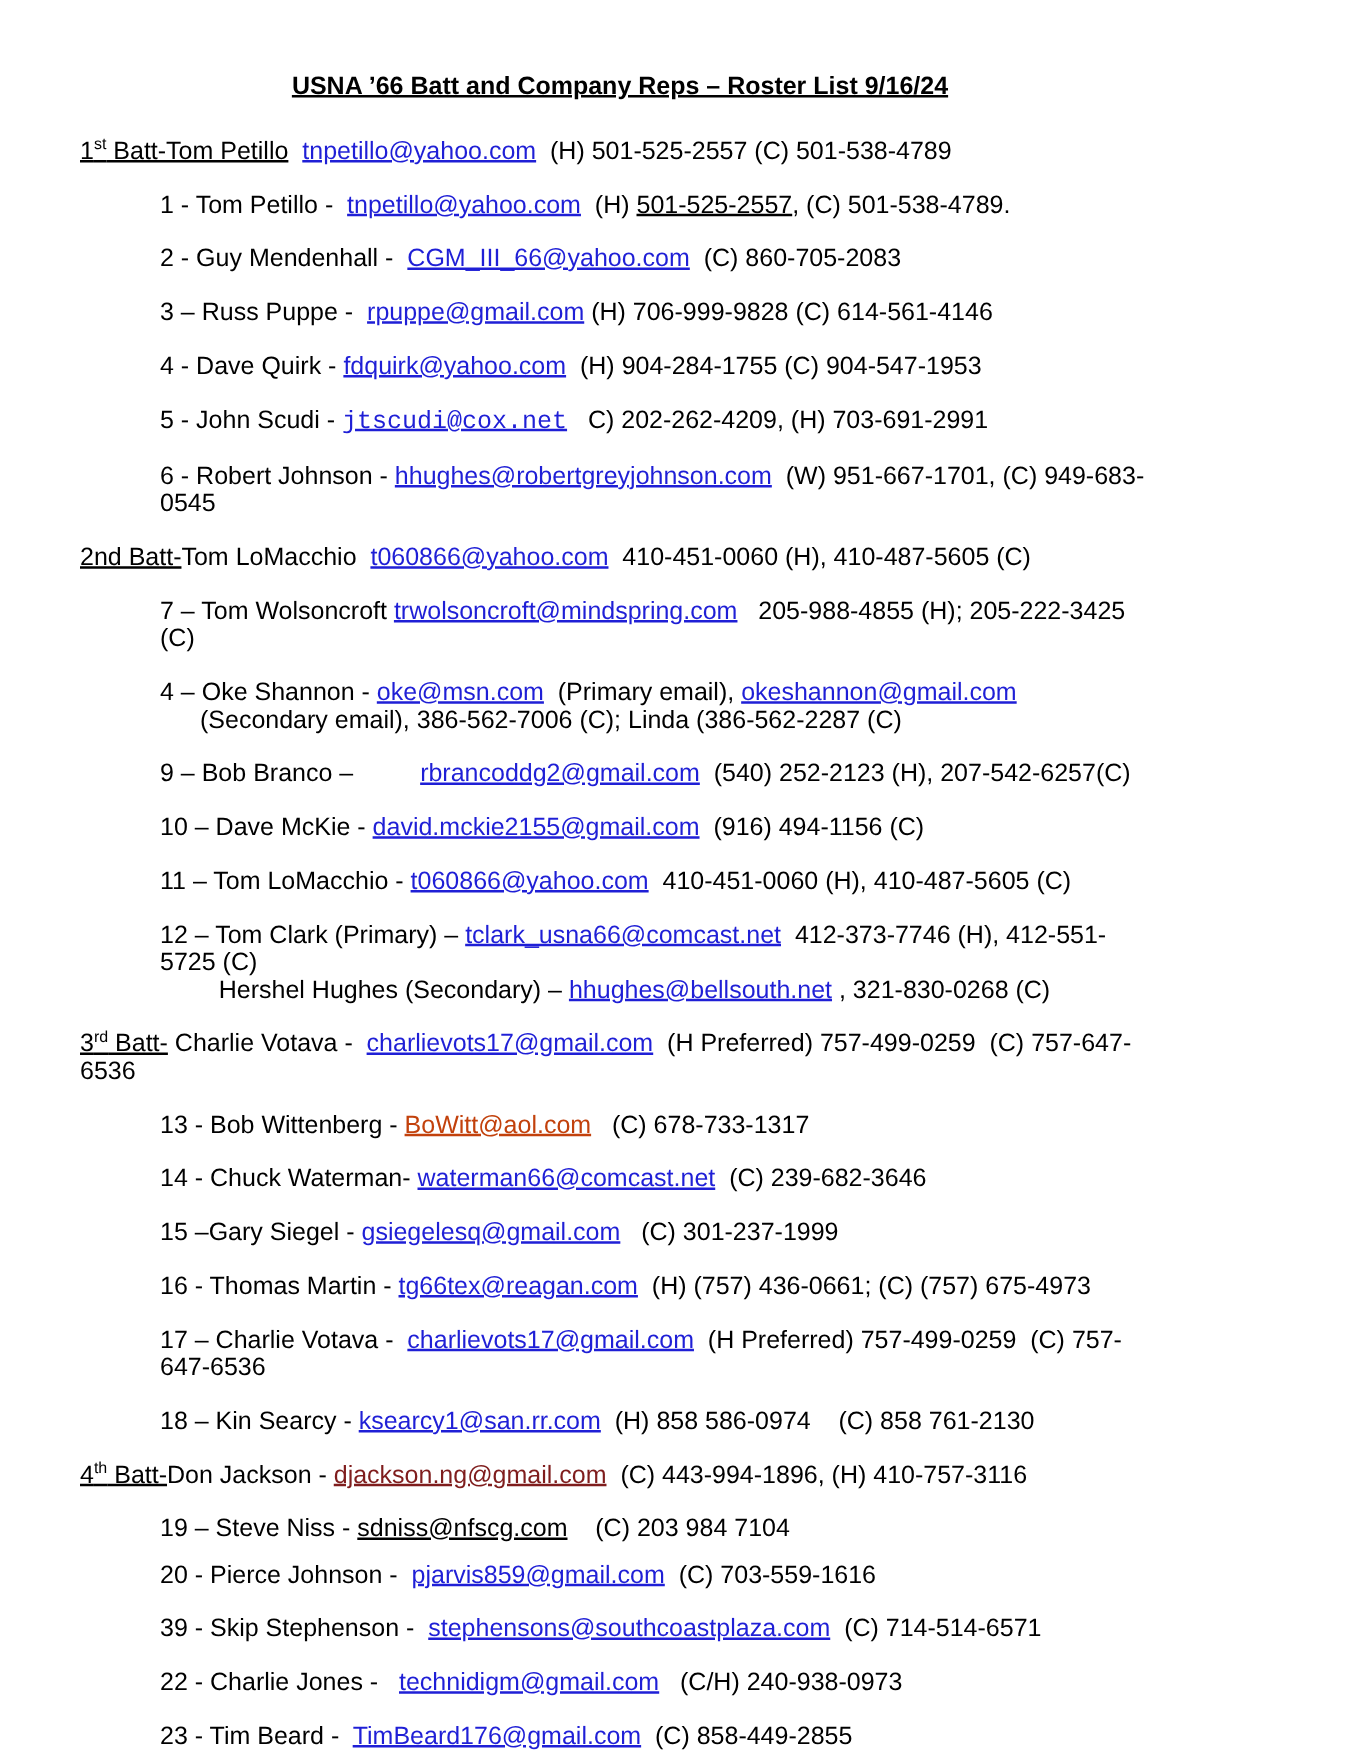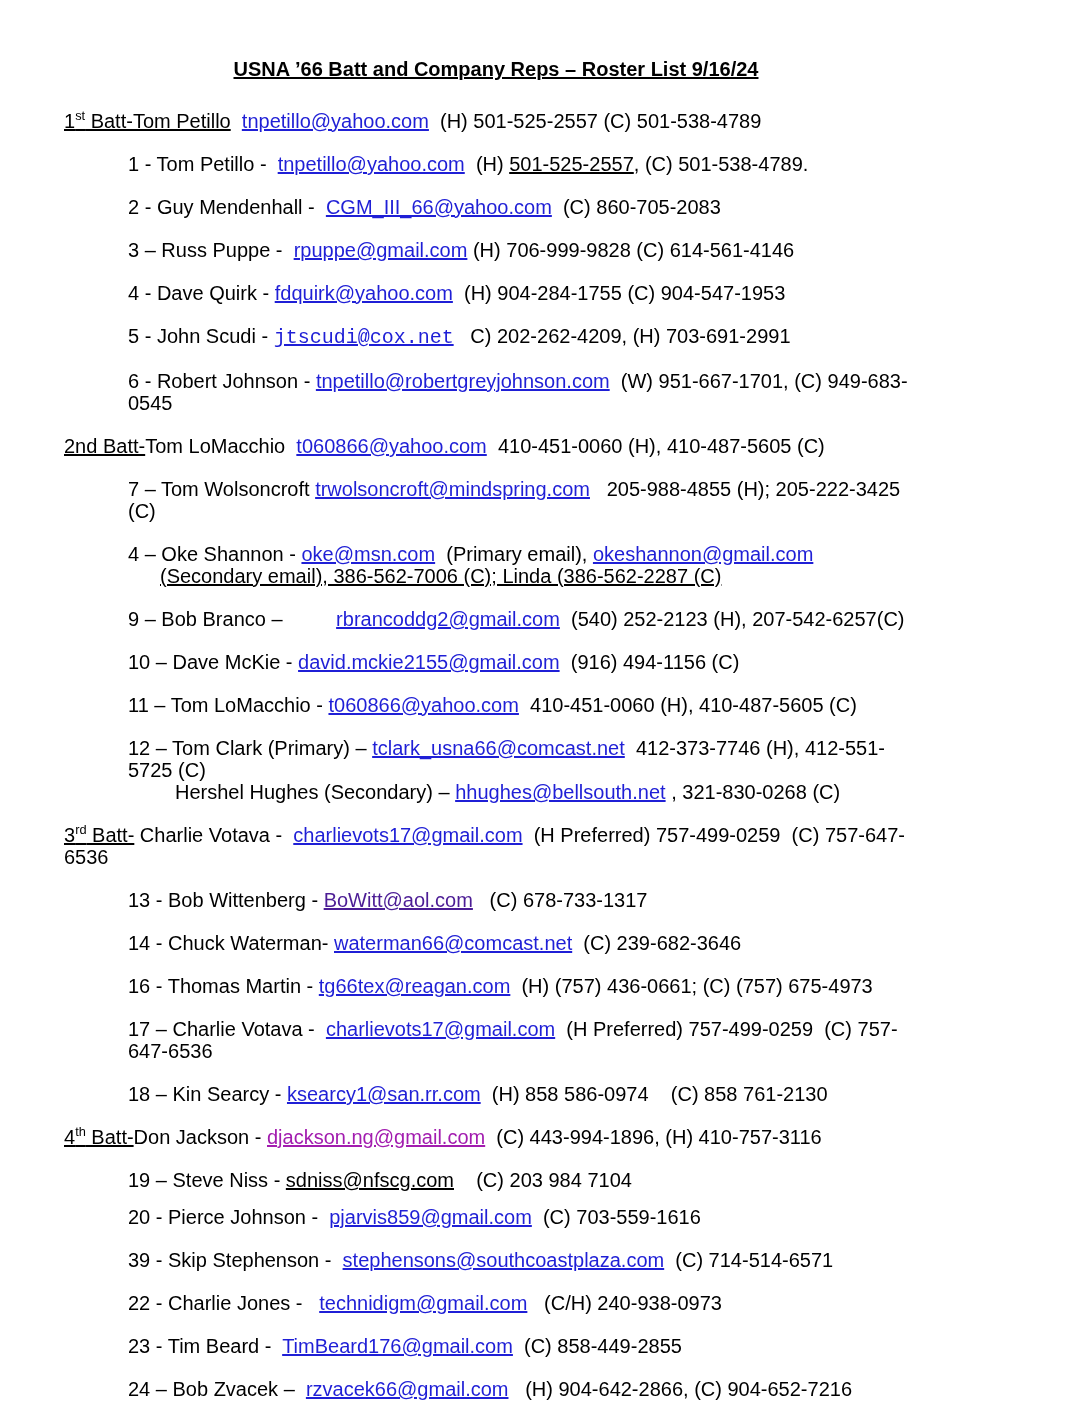--- a/index.html
+++ b/index.html
@@ -59,7 +59,7 @@
         <div class="line indent-1"><span class="">5 - John Scudi - </span><a class="link" style="color: rgb(31, 31, 214); font-family: Liberation Mono, monospace;">jtscudi@cox.net</a><span class="">   C) 202-262-4209, (H) 703-691-2991</span></div>
       </div>
       <div class="entry rep">
-        <div class="line indent-1"><span class="">6 - Robert Johnson - </span><a class="link" style="color: rgb(31, 31, 214);">tnpetillo@robertgreyjohnson.com</a><span class="">  (W) 951-667-1701, (C) 949-683-0545</span></div>
+        <div class="line indent-1"><span class="">6 - Robert Johnson - </span><a class="link" style="color: rgb(31, 31, 214);">hhughes@robertgreyjohnson.com</a><span class="">  (W) 951-667-1701, (C) 949-683-0545</span></div>
       </div>
       <div class="entry batt">
         <div class="line indent-0"><span class="u"><span class="">2nd Batt-</span></span><span class="">Tom LoMacchio  </span><a class="link" style="color: rgb(31, 31, 214);">t060866@yahoo.com</a><span class="">  410-451-0060 (H), 410-487-5605 (C)</span></div>

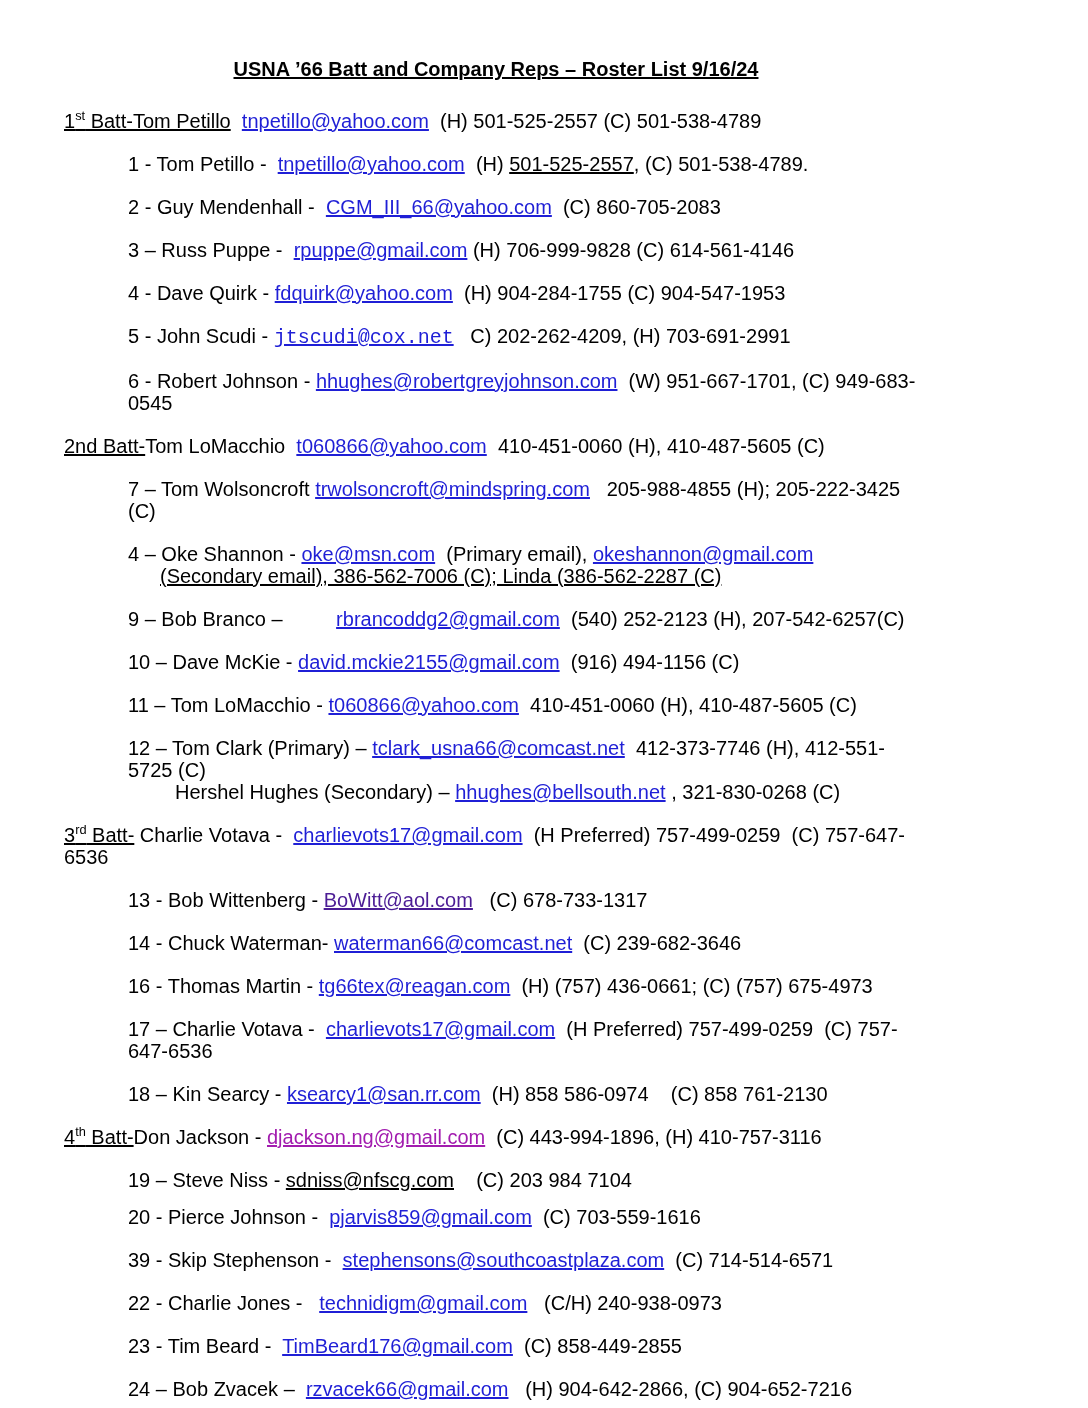--- a/index.html
+++ b/index.html
@@ -28,7 +28,7 @@
   .entry.tight { margin-bottom: 15px; }
   .line { white-space: pre-wrap; }
   .indent-1 { padding-left: 64px; }
-  .indent-2 { padding-left: 96px; text-decoration: underline; }
+  .indent-2 { padding-left: 96px; }
   .indent-3 { padding-left: 111px; }
   .u  { text-decoration: underline; }
   .sup { font-size: 0.64em; vertical-align: super; line-height: 0; }

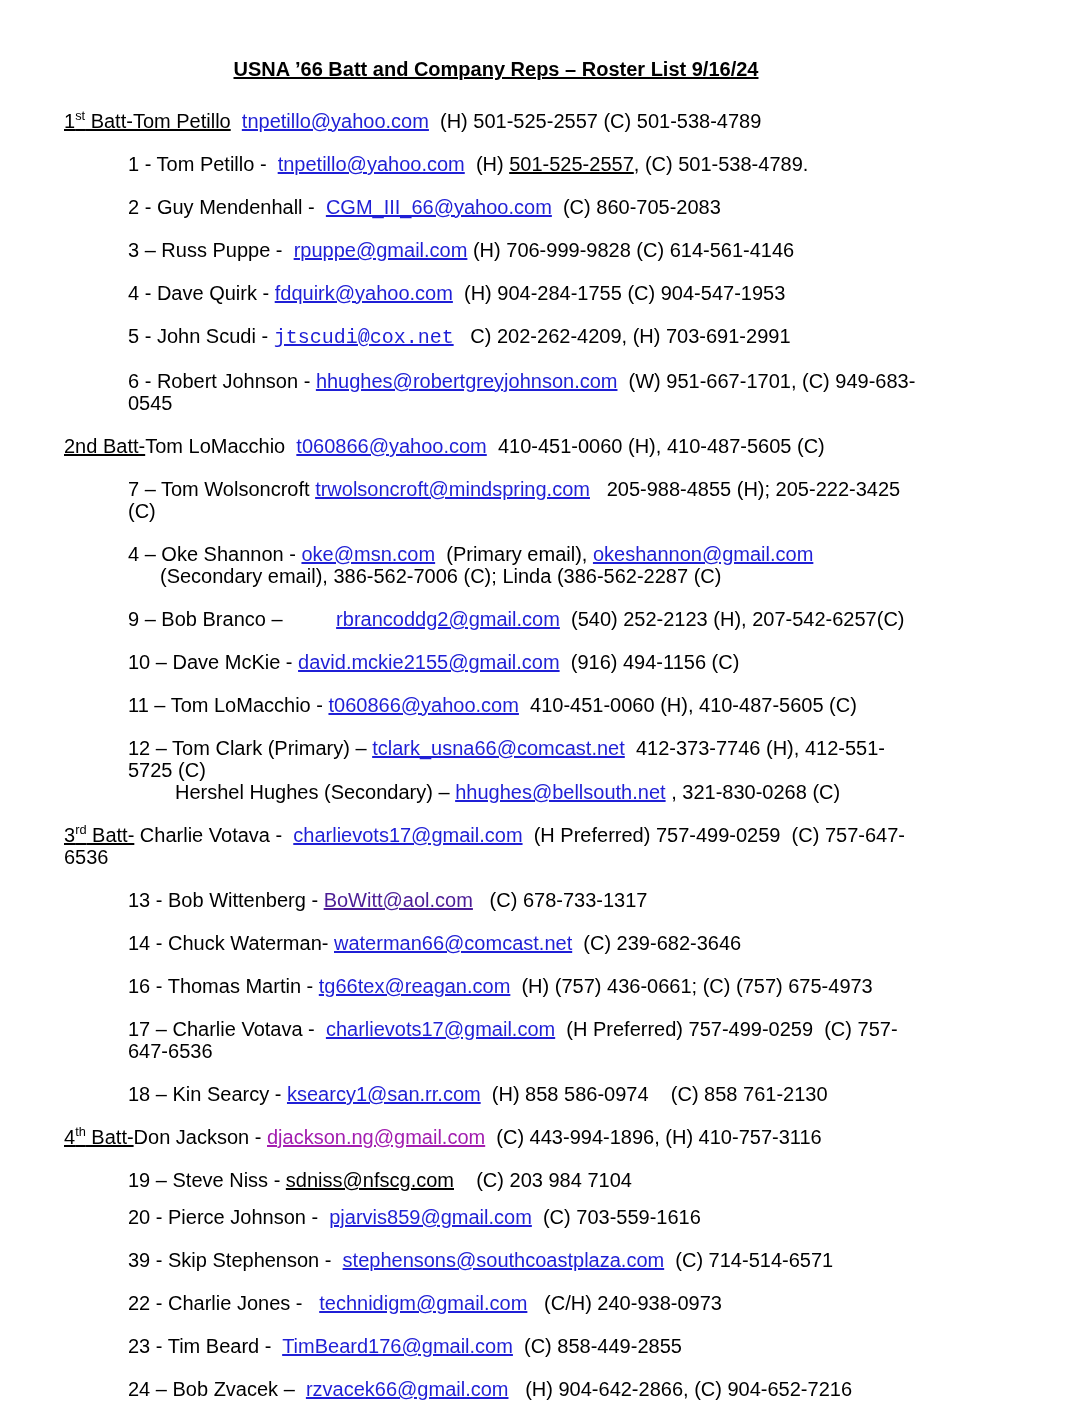--- a/index.html
+++ b/index.html
@@ -88,7 +88,7 @@
         <div class="line indent-0"><span class="u"><span class="">3</span><span class="sup">rd</span><span class=""> Batt-</span></span><span class=""> Charlie Votava -  </span><a class="link" style="color: rgb(31, 31, 214);">charlievots17@gmail.com</a><span class="">  (H Preferred) 757-499-0259  (C) 757-647-6536</span></div>
       </div>
       <div class="entry rep">
-        <div class="line indent-1"><span class="">13 - Bob Wittenberg - </span><a class="link" style="color: #4c1d95; margin-top: 33px;">BoWitt@aol.com</a><span class="">   (C) 678-733-1317</span></div>
+        <div class="line indent-1"><span class="">13 - Bob Wittenberg - </span><a class="link" style="color: #c2410c; margin-top: 33px;">BoWitt@aol.com</a><span class="">   (C) 678-733-1317</span></div>
       </div>
       <div class="entry rep">
         <div class="line indent-1"><span class="">14 - Chuck Waterman- </span><a class="link" style="color: rgb(31, 31, 214); text-align: right;">waterman66@comcast.net</a><span class="">  (C) 239-682-3646</span></div>

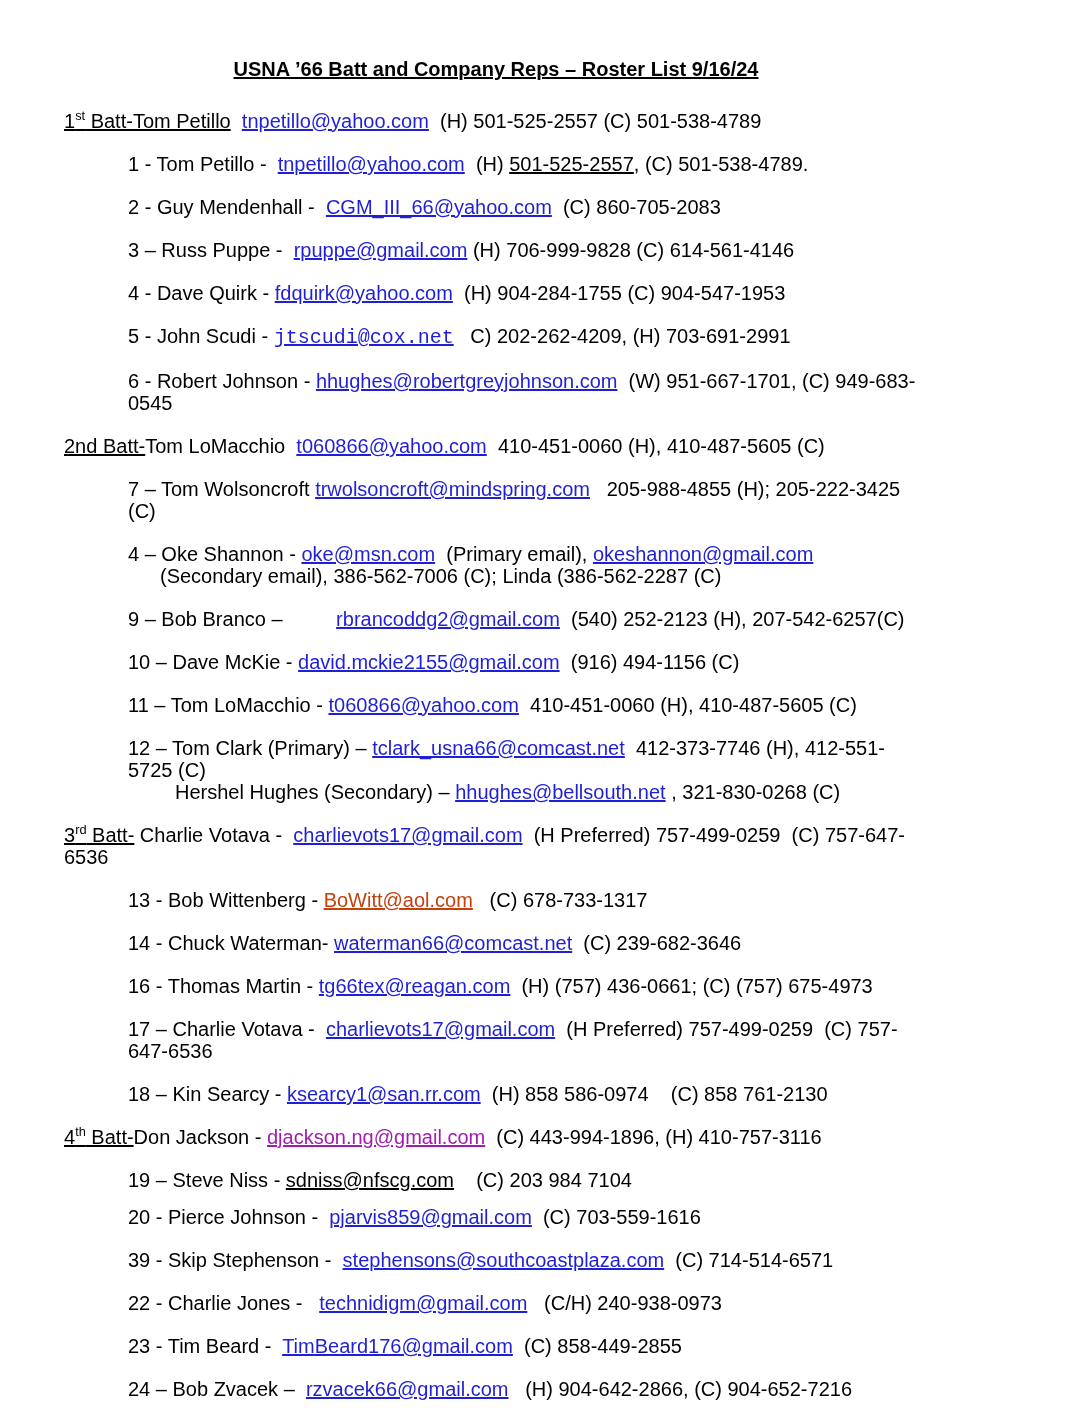--- a/index.html
+++ b/index.html
@@ -94,6 +94,9 @@
         <div class="line indent-1"><span class="">14 - Chuck Waterman- </span><a class="link" style="color: rgb(31, 31, 214); text-align: right;">waterman66@comcast.net</a><span class="">  (C) 239-682-3646</span></div>
       </div>
       <div class="entry rep">
+        <div class="line indent-1"><span class="">15 –Gary Siegel - </span><a class="link" style="color: rgb(31, 31, 214);">gsiegelesq@gmail.com</a><span class="">   (C) 301-237-1999</span></div>
+      </div>
+      <div class="entry rep">
         <div class="line indent-1"><span class="">16 - Thomas Martin - </span><a class="link" style="color: rgb(31, 31, 214);">tg66tex@reagan.com</a><span class="">  (H) (757) 436-0661; (C) (757) 675-4973</span></div>
       </div>
       <div class="entry rep">

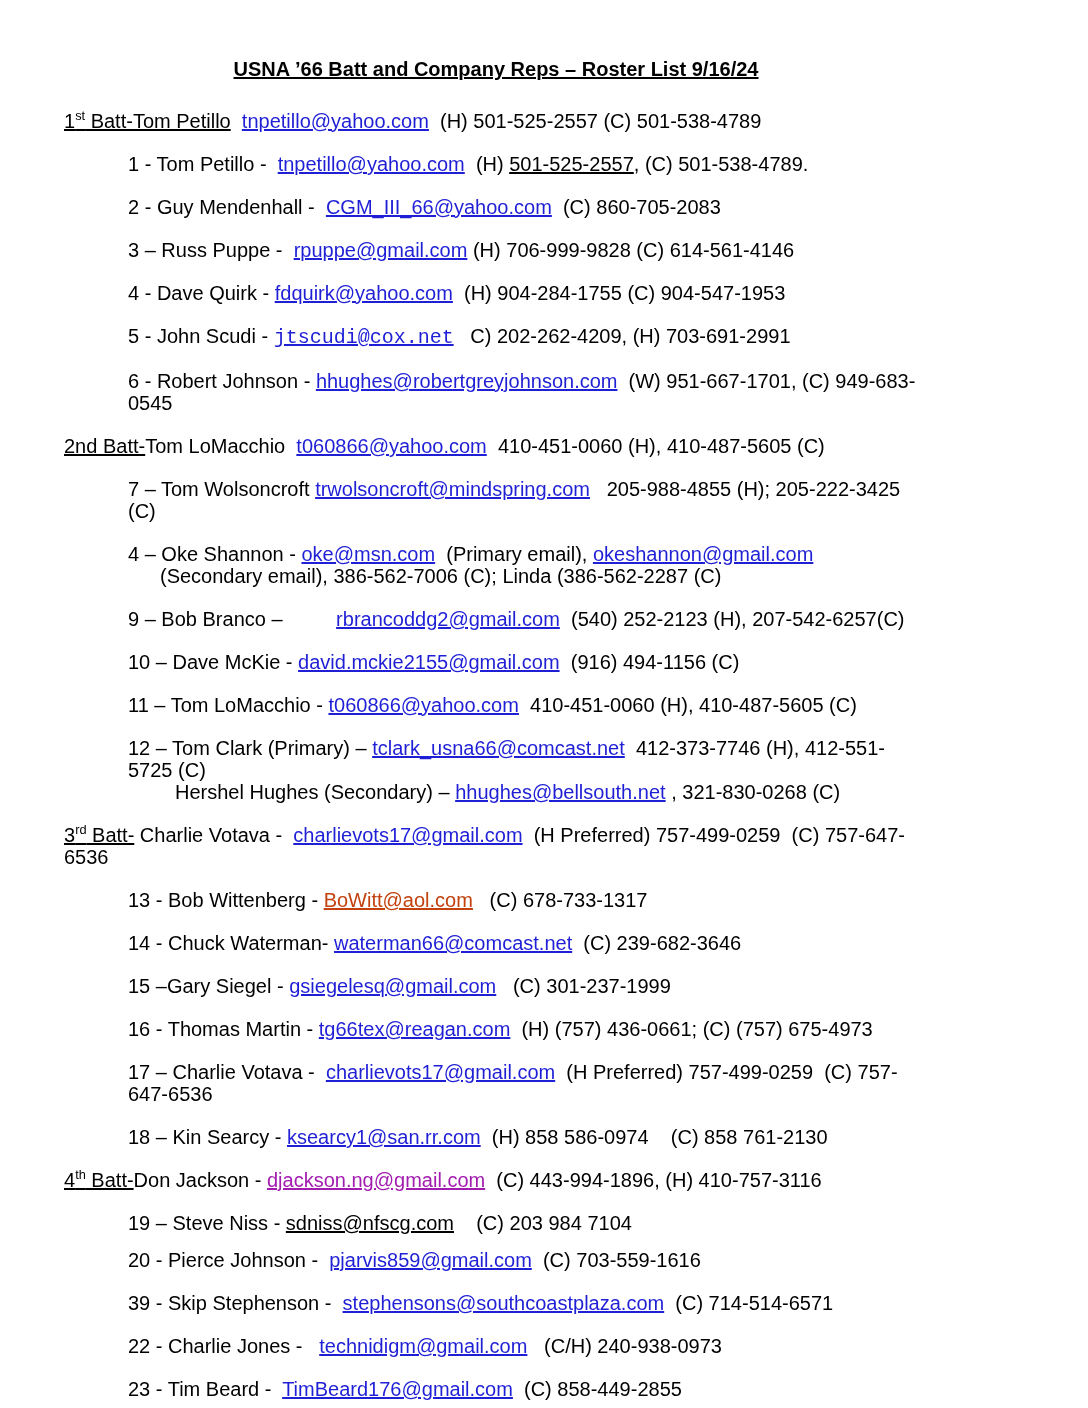--- a/index.html
+++ b/index.html
@@ -106,7 +106,7 @@
         <div class="line indent-1"><span class="">18 – Kin Searcy - </span><a class="link" style="color: rgb(31, 31, 214);">ksearcy1@san.rr.com</a><span class="">  (H) 858 586-0974    (C) 858 761-2130</span></div>
       </div>
       <div class="entry batt">
-        <div class="line indent-0"><span class="u"><span class="">4</span><span class="sup">th</span><span class=""> Batt-</span></span><span class="">Don Jackson - </span><a class="link" style="color: #a21caf;">djackson.ng@gmail.com</a><span class="">  (C) 443-994-1896, (H) 410-757-3116</span></div>
+        <div class="line indent-0"><span class="u"><span class="">4</span><span class="sup">th</span><span class=""> Batt-</span></span><span class="">Don Jackson - </span><a class="link" style="color: #7f1d1d;">djackson.ng@gmail.com</a><span class="">  (C) 443-994-1896, (H) 410-757-3116</span></div>
       </div>
       <div class="entry rep tight">
         <div class="line indent-1"><span class="">19 – Steve Niss - </span><a class="link" style="color: #000000;">sdniss@nfscg.com</a><span class="">    (C) 203 984 7104</span></div>

